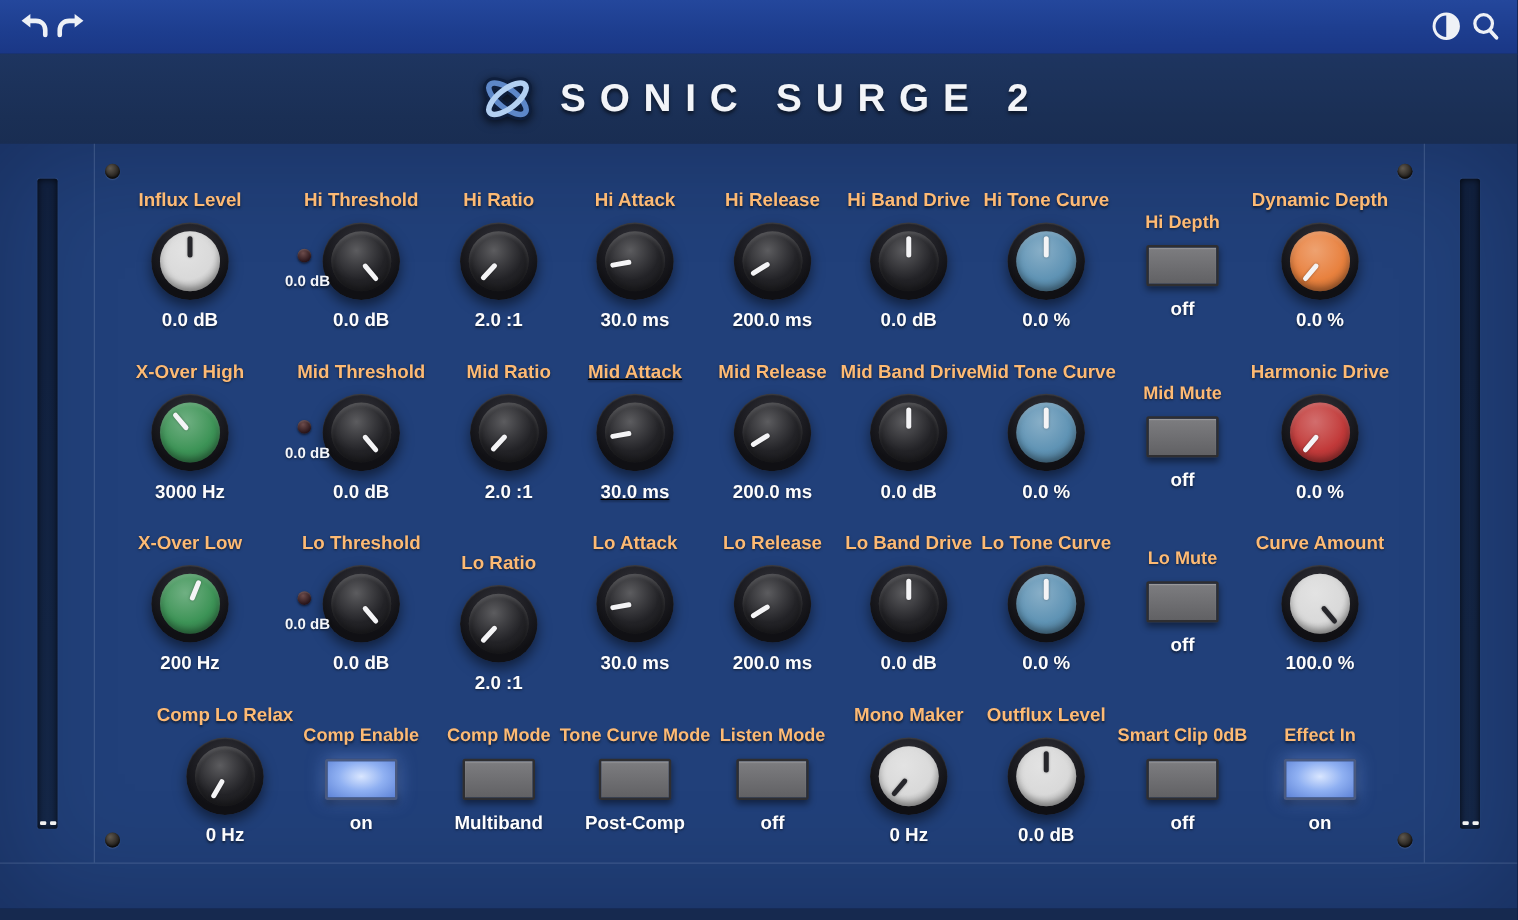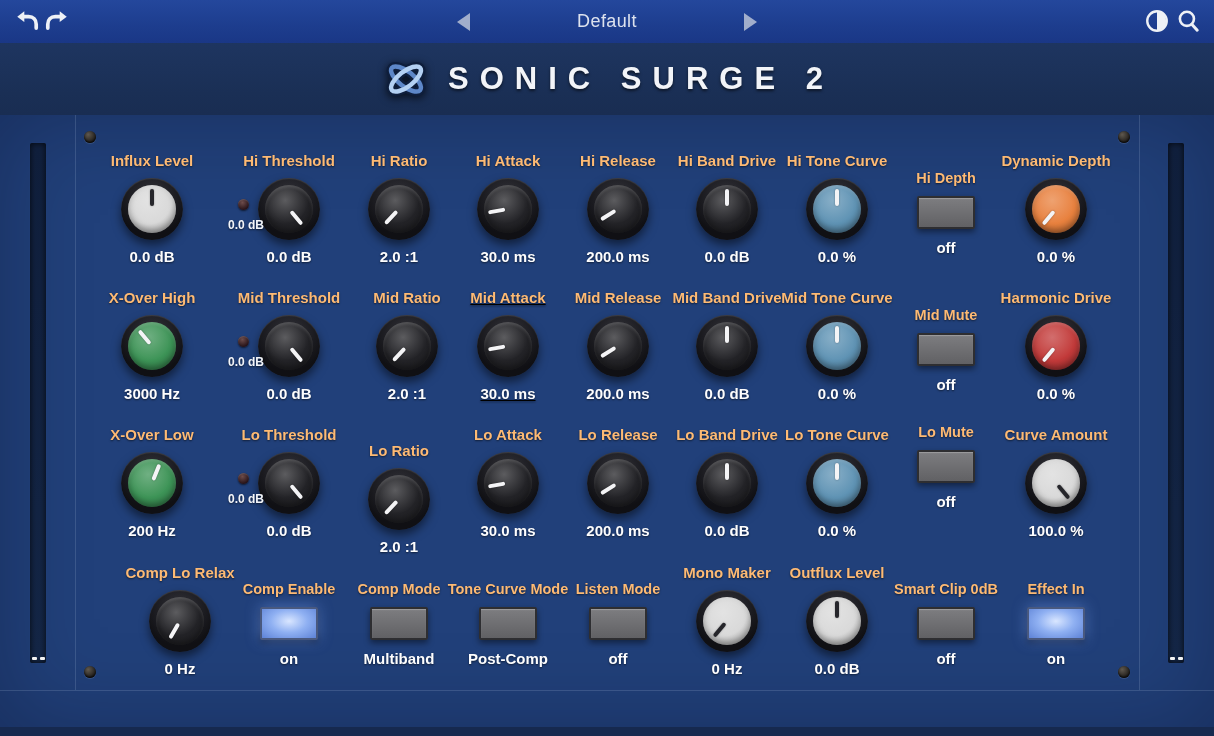--- a/index.html
+++ b/index.html
@@ -110,11 +110,6 @@
         </svg>
     </div>
 
-    <div class="preset-wrap">
-      <div class="preset-arrow left"></div>
-      <div class="preset-name">Default</div>
-      <div class="preset-arrow right"></div>
-    </div>
 
     <div class="tb-icon contrast">
       <svg viewBox="0 0 24 24">

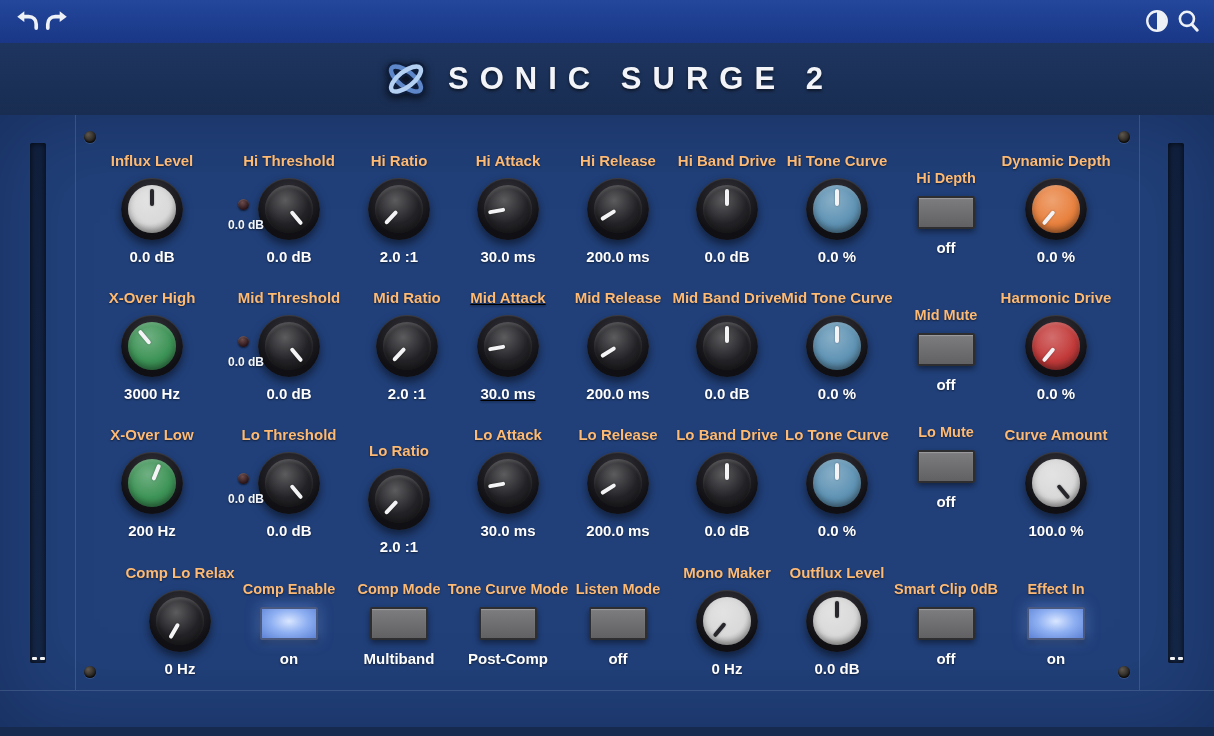--- a/index.html
+++ b/index.html
@@ -434,7 +434,7 @@
           </div>
           <div class="ctl-value">0.0 %</div>
         </div>
-        <div class="cell toggle-cell" style="left: 881px; top: 308px;">
+        <div class="cell toggle-cell" style="left: 881px; top: 323px;">
           <div class="ctl-label">Lo Mute</div>
           <div class="toggle"></div>
           <div class="ctl-value">off</div>

